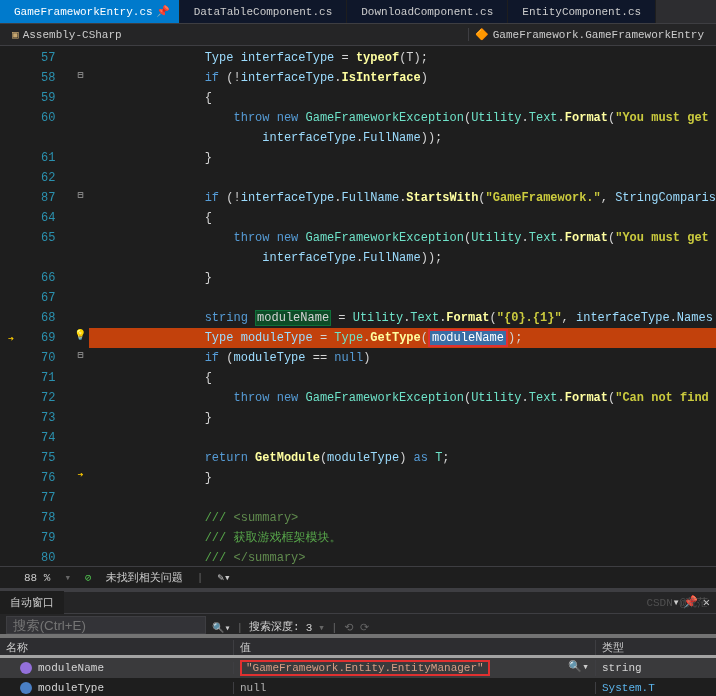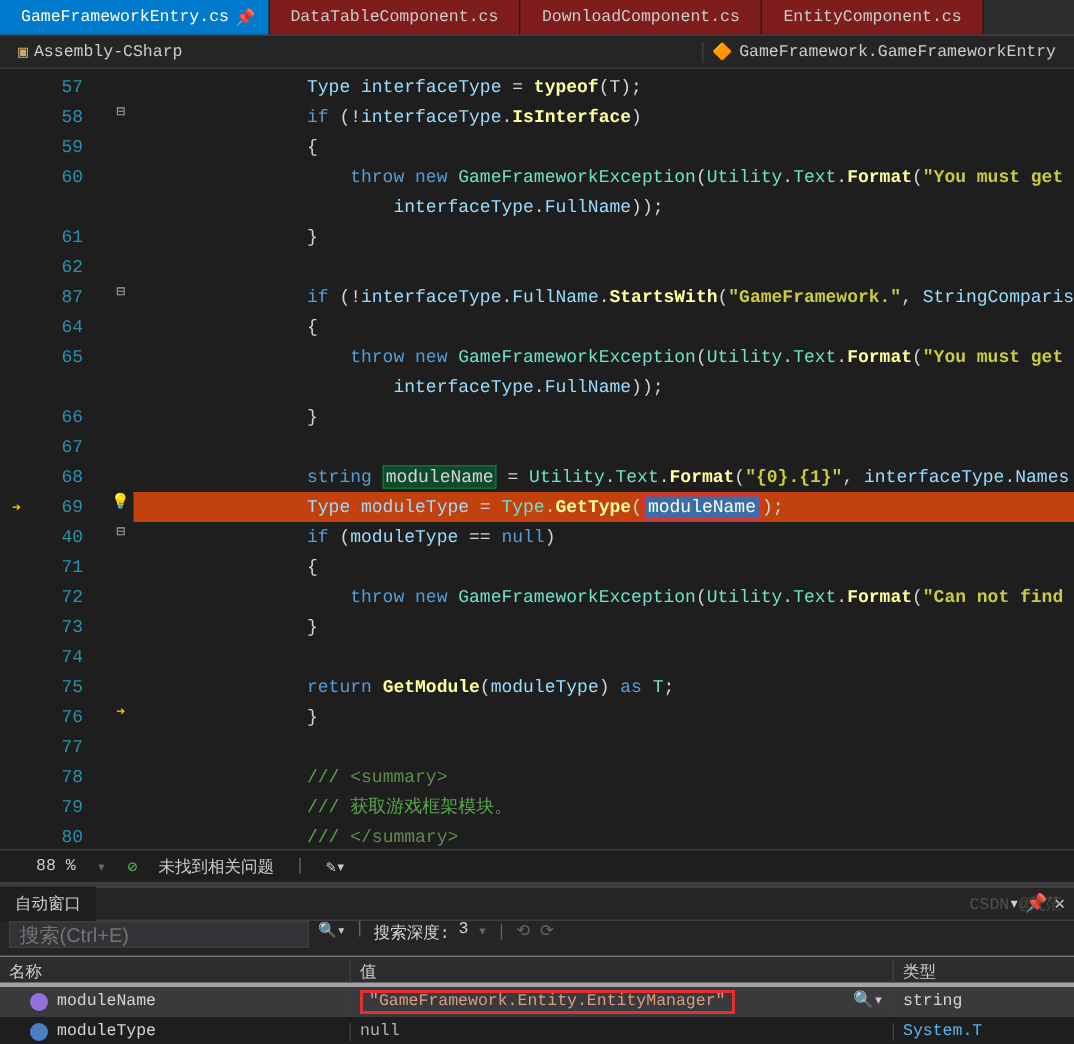--- a/index.html
+++ b/index.html
@@ -5,7 +5,7 @@
 * { box-sizing: border-box; margin: 0; padding: 0; }
 body { font-family: Consolas, 'Courier New', monospace; font-size: 12px; background: #1e1e1e; color: #d4d4d4; width: 716px; height: 696px; overflow: hidden; }
 .tabs { display: flex; background: #2d2d30; border-bottom: 1px solid #3e3e42; height: 24px; }
-.tab { padding: 4px 14px; background: #7f1d1d; color: #ccc; border-right: 1px solid #1e1e1e; cursor: pointer; display: flex; align-items: center; gap: 4px; font-size: 11px; }
+.tab { padding: 4px 14px; background: #0f172a; color: #ccc; border-right: 1px solid #1e1e1e; cursor: pointer; display: flex; align-items: center; gap: 4px; font-size: 11px; }
 .tab.active { background: #007acc; color: #fff; }
 .tab-icon { display: inline-block; width: 8px; text-align: center; }
 .breadcrumb { display: flex; background: #252526; height: 22px; align-items: center; padding: 0 6px; border-bottom: 1px solid #3e3e42; font-size: 11px; }

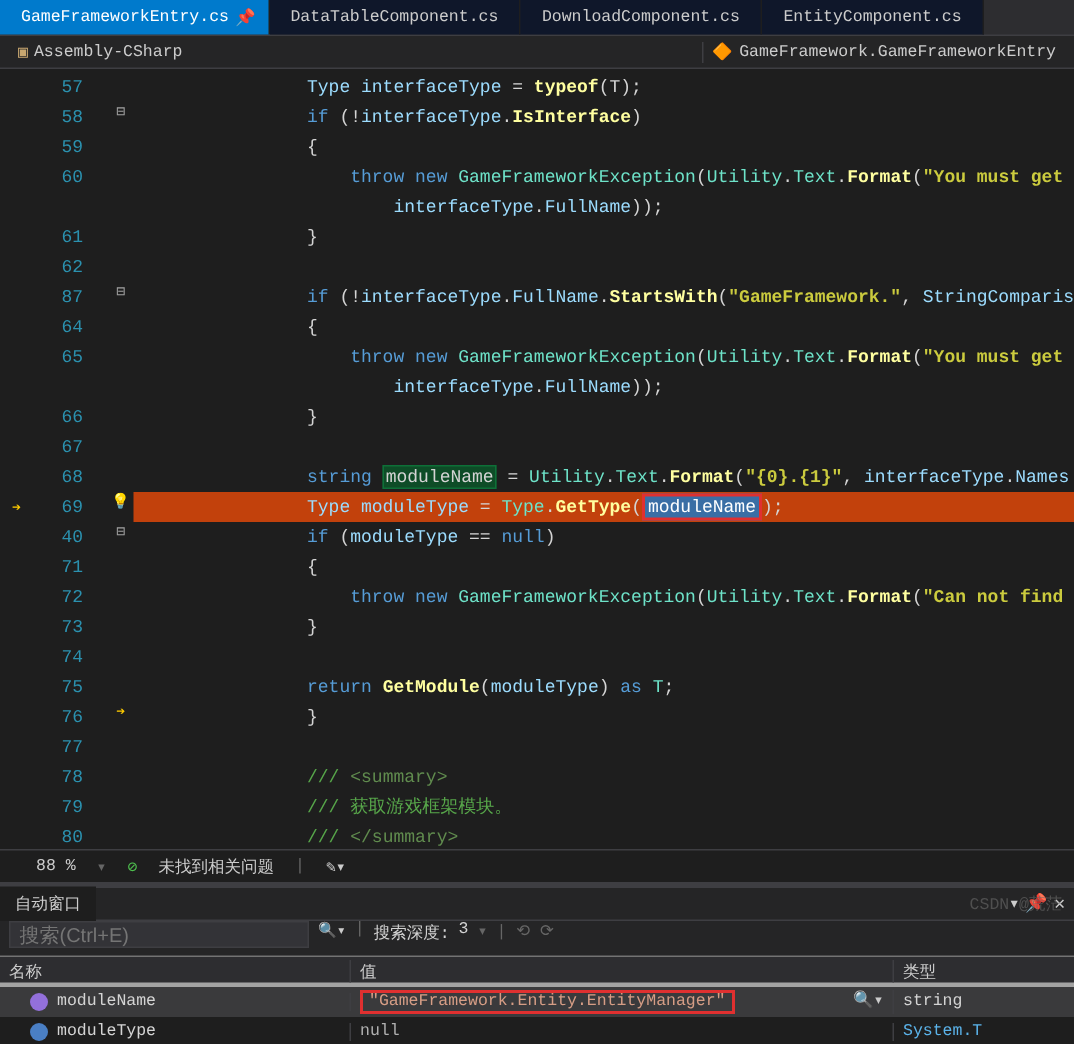--- a/index.html
+++ b/index.html
@@ -132,7 +132,7 @@
       <div class="gutter-line">67</div>
       <div class="gutter-line">68</div>
       <div class="gutter-line">69</div>
-      <div class="gutter-line">40</div>
+      <div class="gutter-line">70</div>
       <div class="gutter-line">71</div>
       <div class="gutter-line">72</div>
       <div class="gutter-line">73</div>

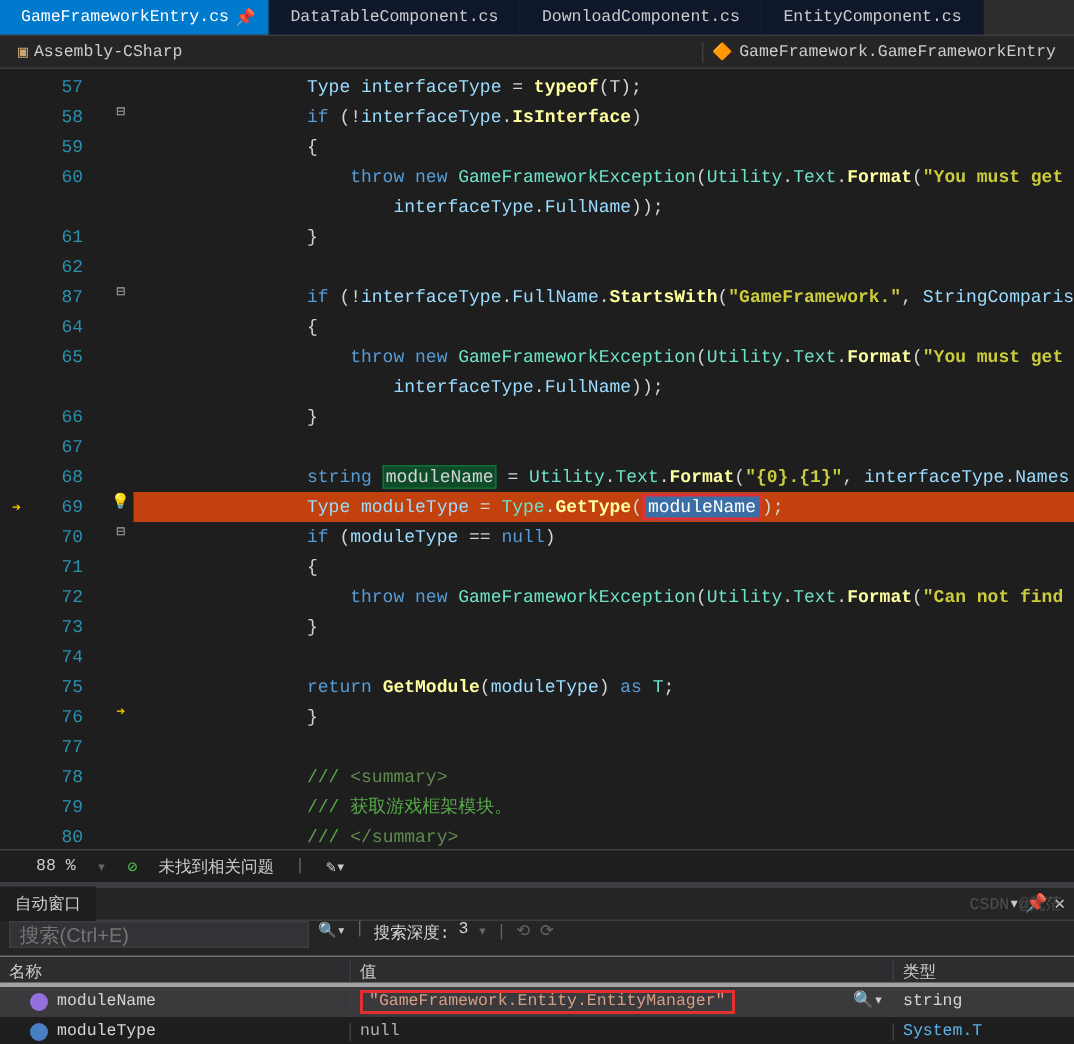--- a/index.html
+++ b/index.html
@@ -37,7 +37,7 @@
 .panel-tab { padding: 4px 10px; color: #ccc; font-size: 11px; }
 .panel-tab.active { background: #1e1e1e; }
 .panel-icons { margin-left: auto; display: flex; gap: 4px; padding-right: 6px; color: #ccc; }
-.panel-toolbar { display: flex; align-items: flex-start; height: 24px; background: #252526; padding: 0 6px; gap: 6px; font-size: 11px; border-bottom: 1px solid #737373; }
+.panel-toolbar { display: flex; align-items: flex-end; height: 24px; background: #252526; padding: 0 6px; gap: 6px; font-size: 11px; border-bottom: 4px solid #737373; }
 .search-box { flex: 1; max-width: 200px; background: #333337; border: 1px solid #3e3e42; color: #999; padding: 2px 6px; height: 18px; }
 .panel-header { display: flex; background: #2d2d30; height: 20px; align-items: flex-end; font-size: 11px; color: #ccc; border-bottom: 3px solid #a3a3a3; }
 .col-name { width: 234px; padding-left: 6px; border-right: 1px solid #3e3e42; }

